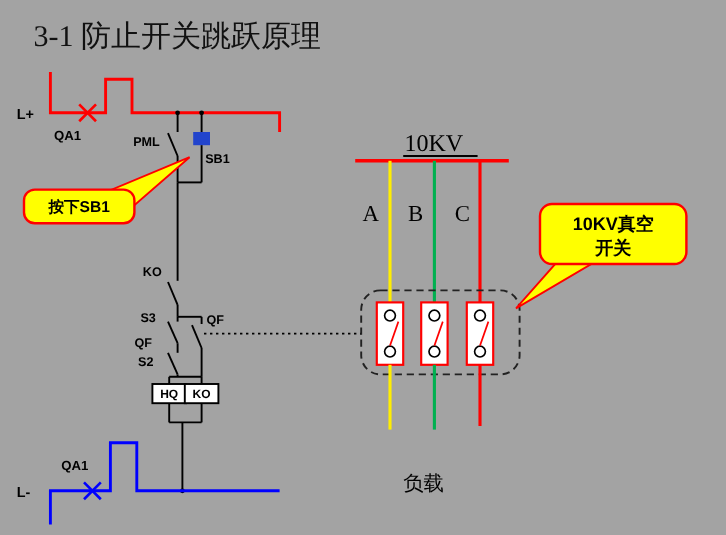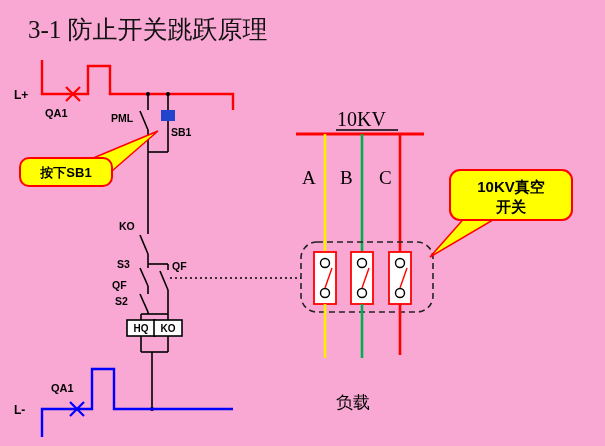--- a/index.html
+++ b/index.html
@@ -3,7 +3,7 @@
 <meta charset="utf-8">
 <style>
   html,body { margin:0; padding:0; background:#ffffff; }
-  .stage { position:relative; width:605px; height:446px; background:#f9a8d4; overflow:hidden; }
+  .stage { position:relative; width:605px; height:446px; background:#a3a3a3; overflow:hidden; }
   svg { display:block; }
   .title-text { font-family:"Liberation Serif", serif; fill:#111111; }
   .lbl { font-family:"Liberation Sans", sans-serif; font-weight:bold; fill:#000000; }

